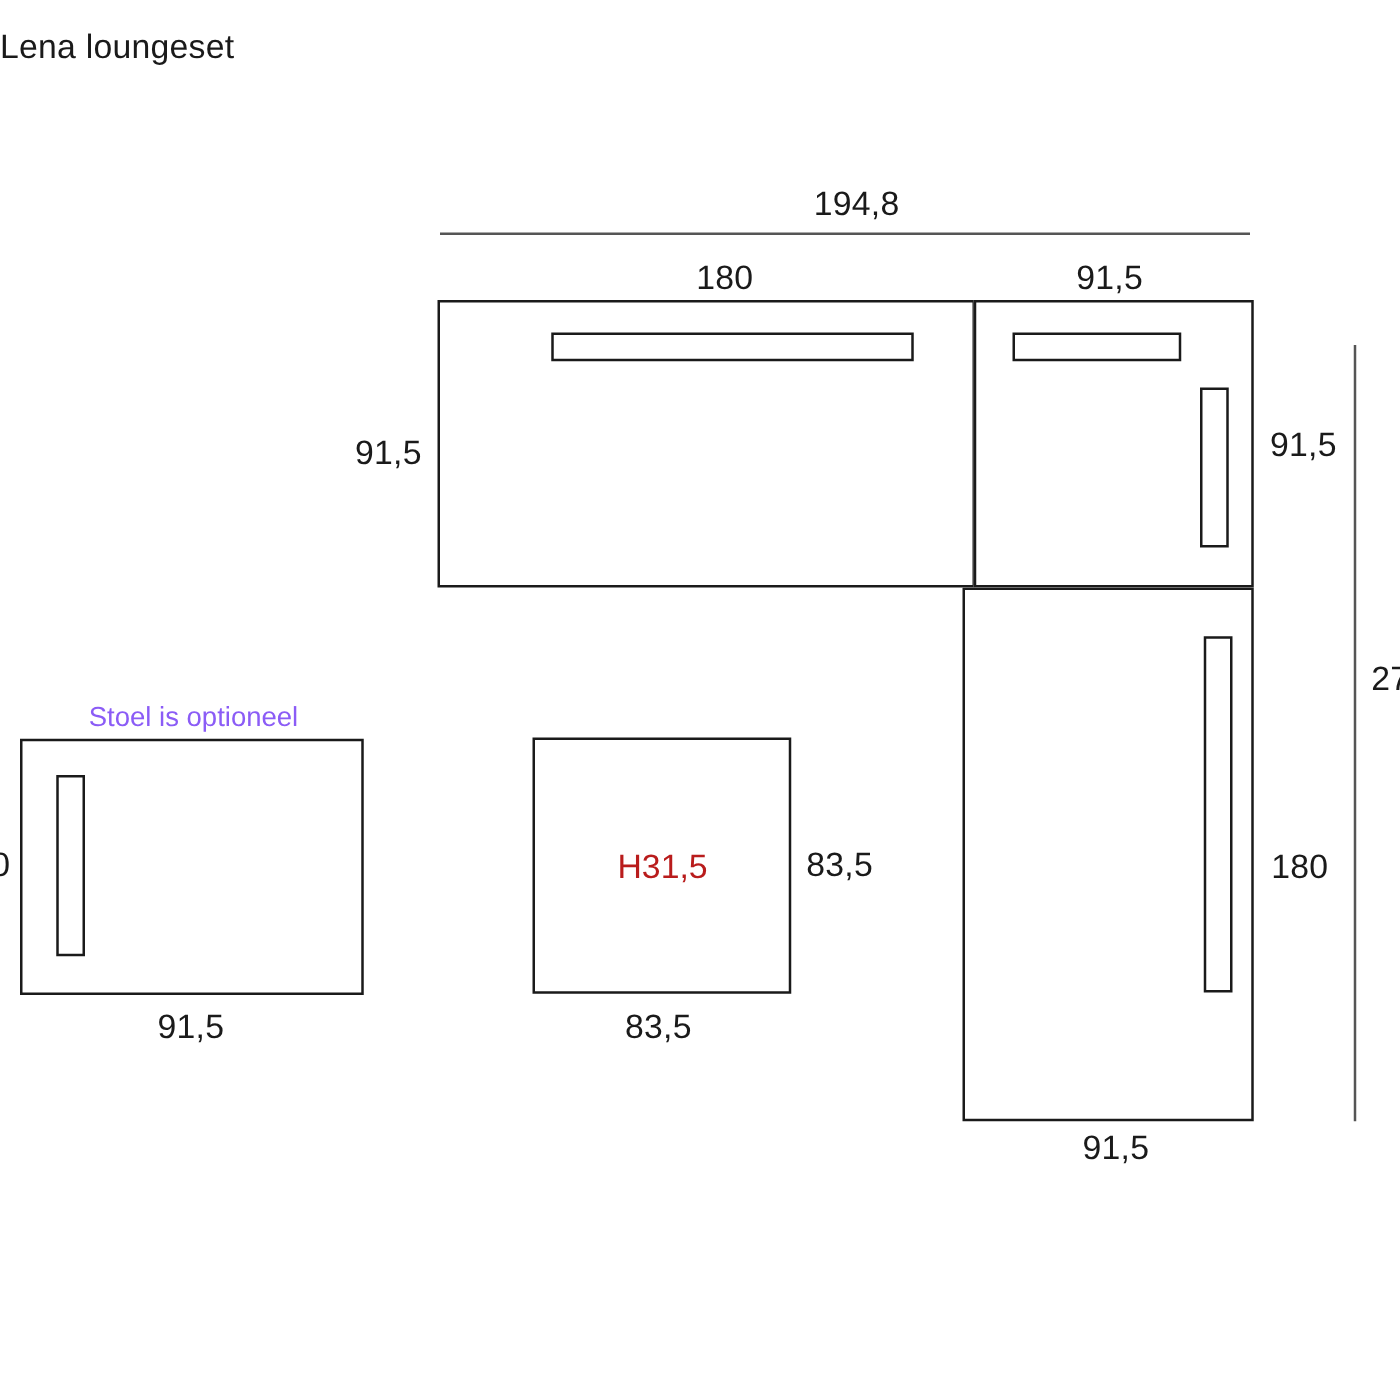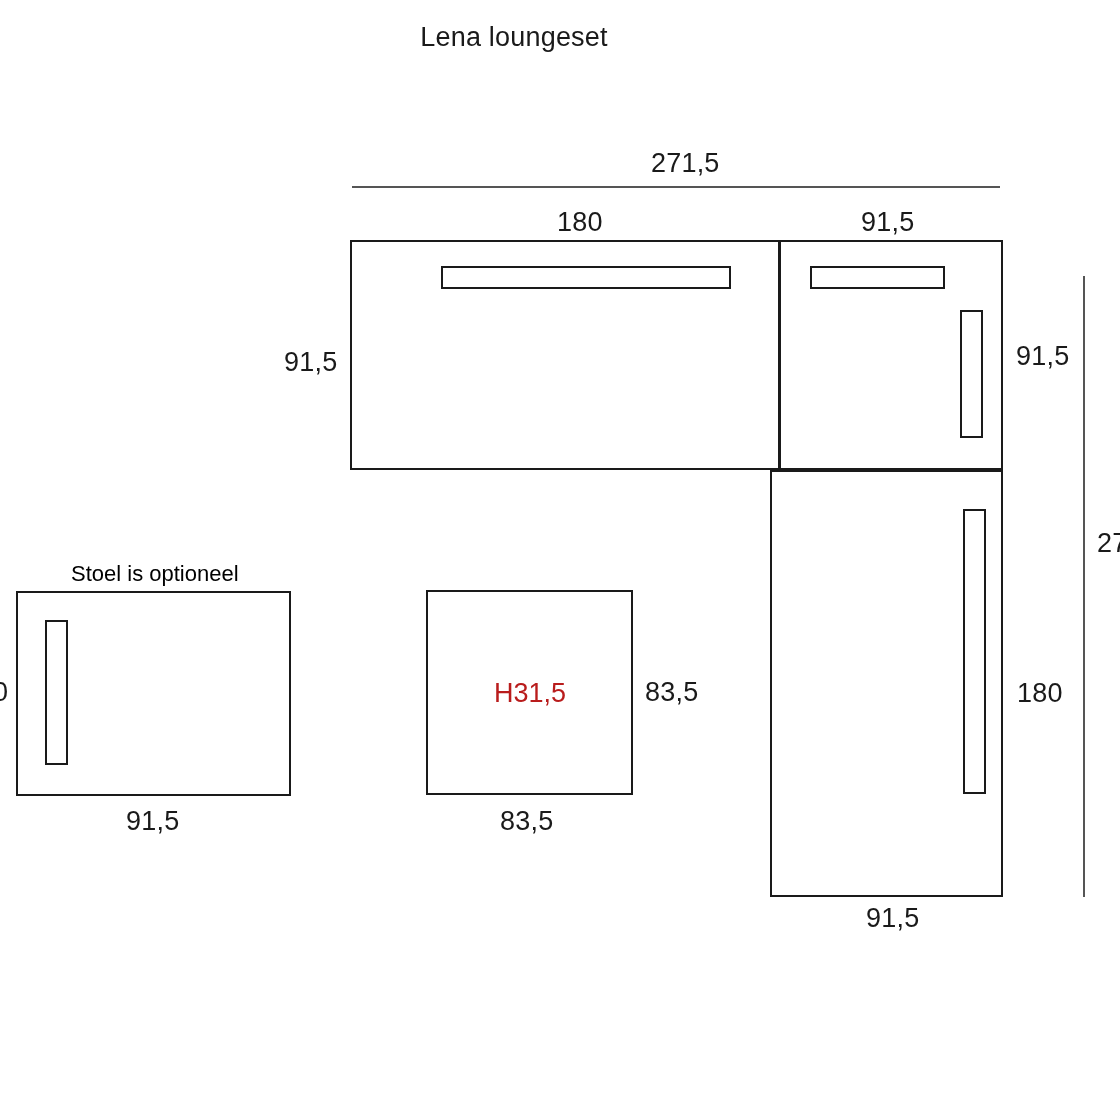--- a/index.html
+++ b/index.html
@@ -25,7 +25,7 @@
     position: absolute;
     left: 0; top: 22px;
     width: 1028px;
-    text-align: center;
+    text-align: left;
     font-size: 27px;
     letter-spacing: 0.2px;
     color: #1a1a1a;

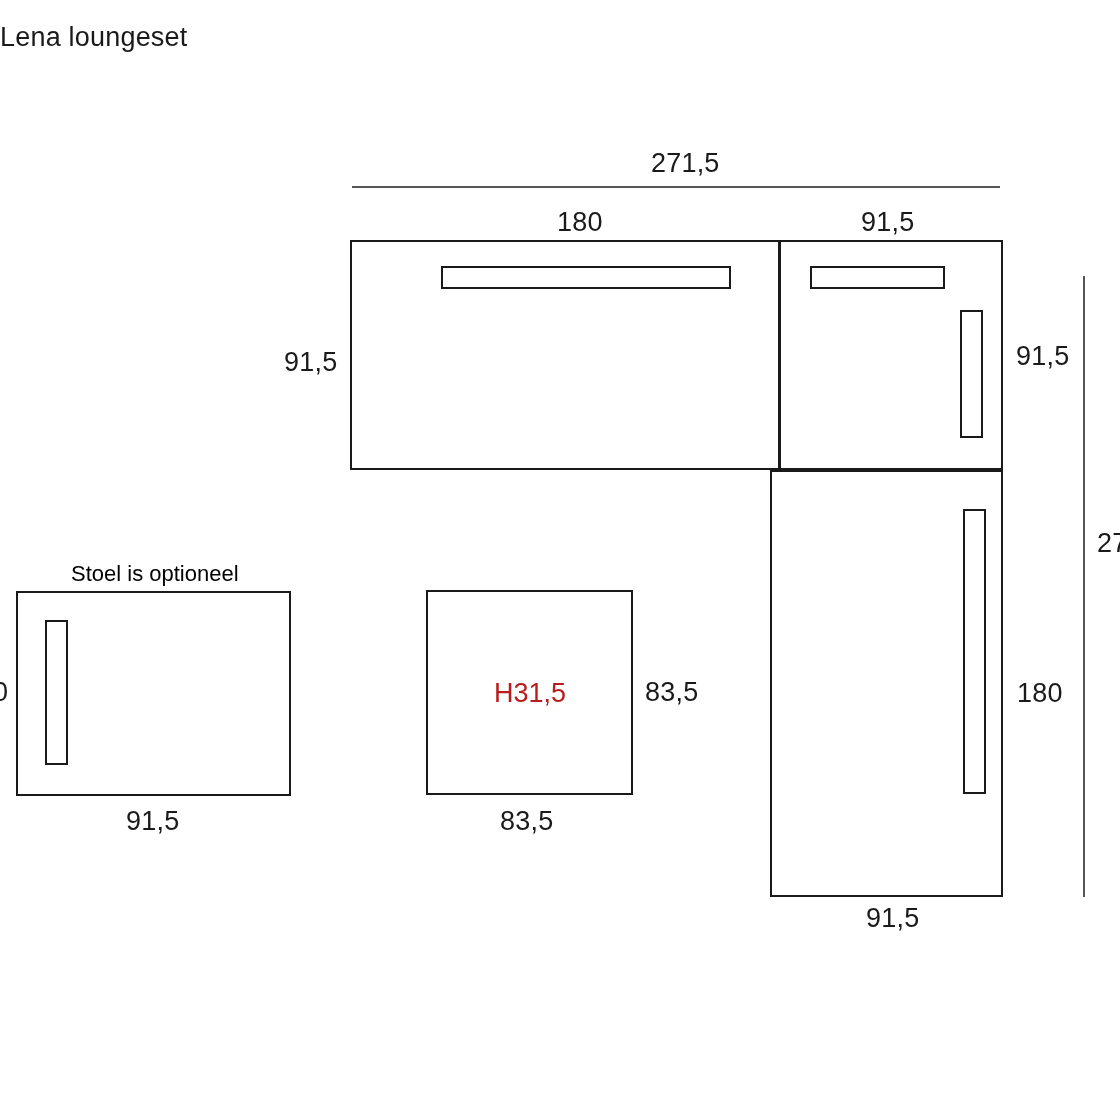--- a/index.html
+++ b/index.html
@@ -74,7 +74,7 @@
 
   <div class="title">Lena loungeset</div>
 
-  <div class="dim" style="left:651px; top:148px;">271,5</div>
+  <div class="dim" style="left:651px; top:148px;">194,8</div>
   <div class="dimline" style="left:352px; top:186px; width:648px; height:1.5px;"></div>
 
   <div class="dim" style="left:557px; top:207px;">180</div>

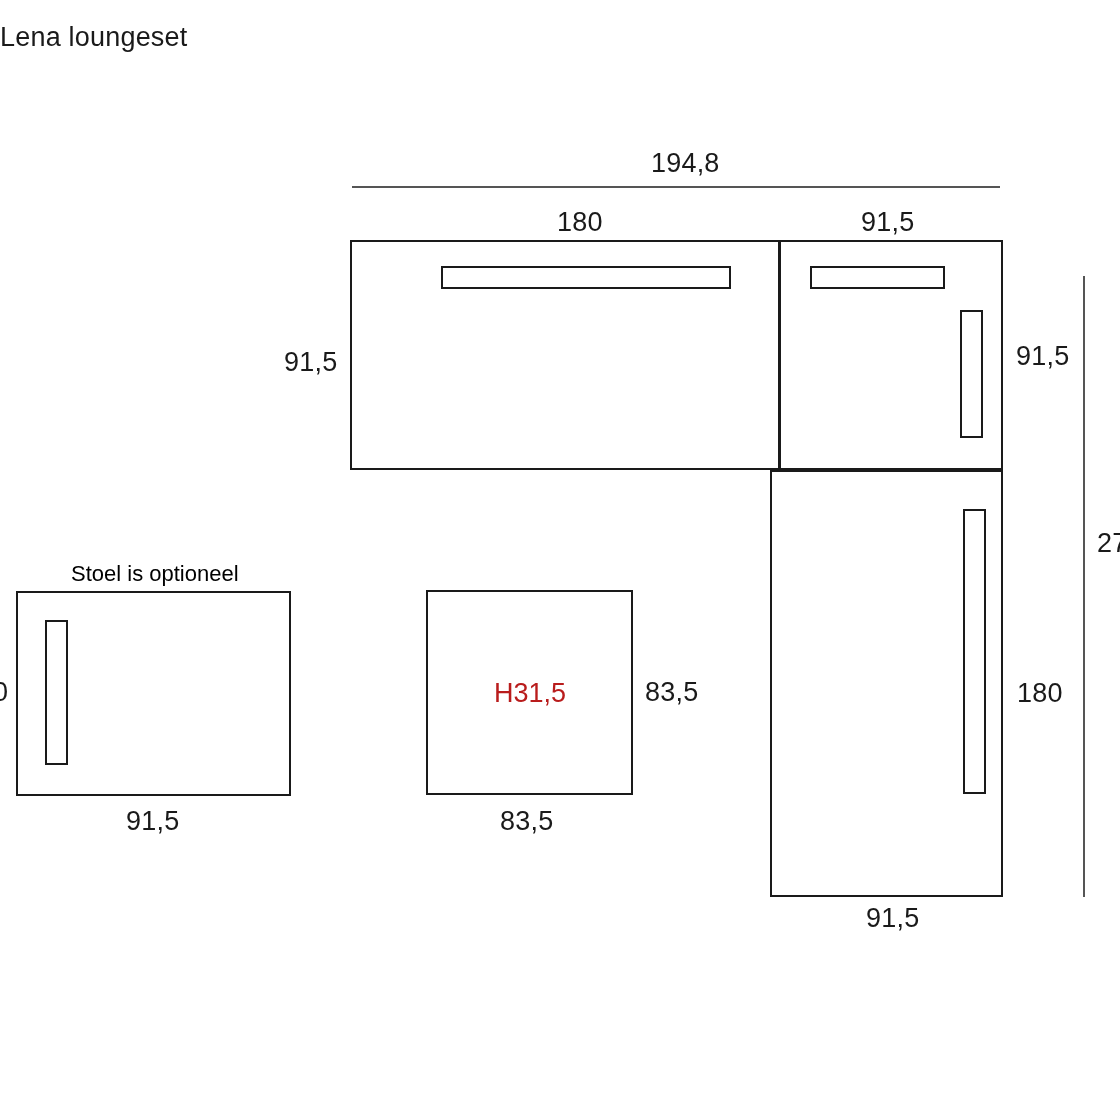--- a/index.html
+++ b/index.html
@@ -41,7 +41,7 @@
   .note {
     position: absolute;
     font-size: 22px;
-    color: #000000;
+    color: #8b5cf6;
     white-space: nowrap;
   }
   .inner-label {

